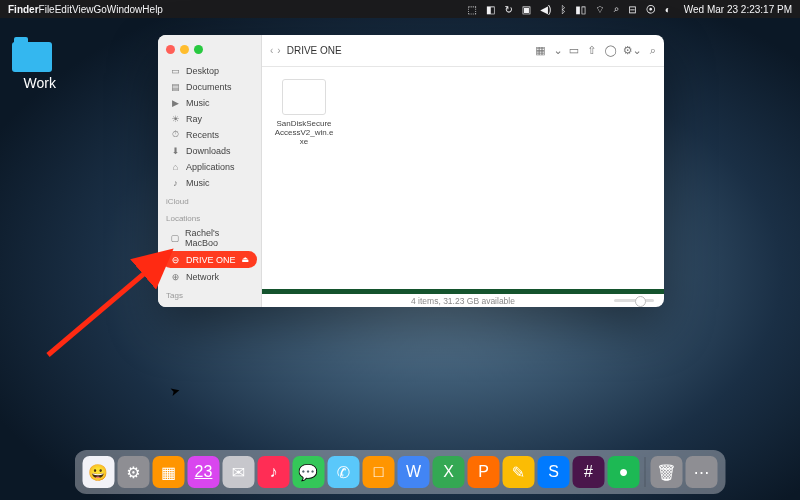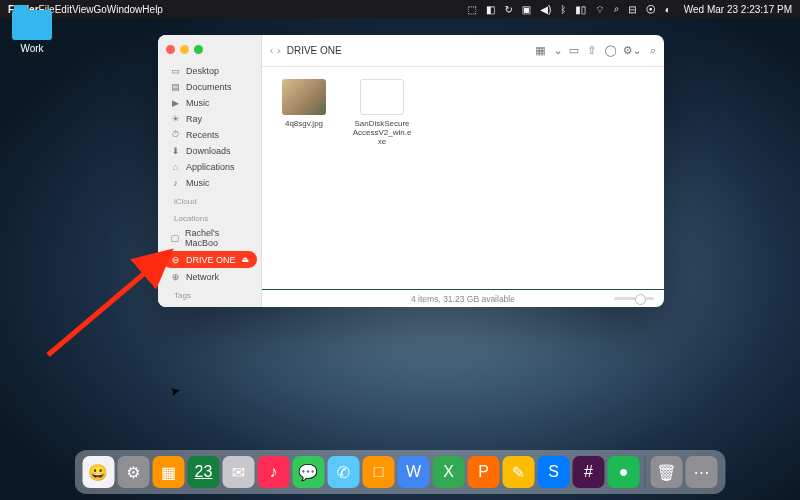--- a/index.html
+++ b/index.html
@@ -14,7 +14,7 @@
 .menubar .right .datetime{margin-left:4px}
 
 
-.desktop-icon{position:absolute;top:10px;left:8px;width:48px;text-align:center;color:#fff;font-size:10px}
+.desktop-icon{position:absolute;top:42px;left:8px;width:48px;text-align:right;color:#fff;font-size:14px}
 .desktop-icon .folder{width:40px;height:30px;background:#34b7ef;border-radius:3px;margin:0 auto 3px;position:relative}
 .desktop-icon .folder::before{content:"";position:absolute;top:-5px;left:2px;width:14px;height:6px;background:#34b7ef;border-radius:2px 2px 0 0}
 

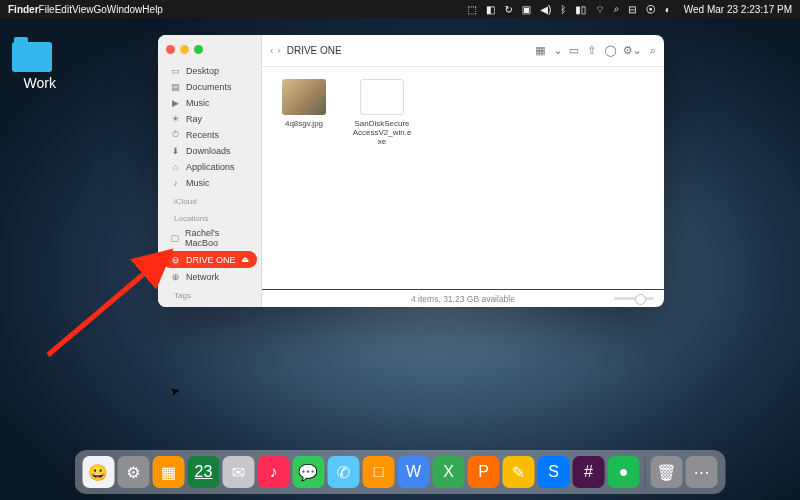--- a/index.html
+++ b/index.html
@@ -177,10 +177,6 @@
       </div>
     </div>
     <div class="content" id="file-grid">
-        <div class="file">
-          <div class="thumb img1"></div>
-          <div>4q8sgv.jpg</div>
-        </div>
         <div class="file">
           <div class="thumb doc"></div>
           <div>SanDiskSecureAccessV2_win.exe</div>

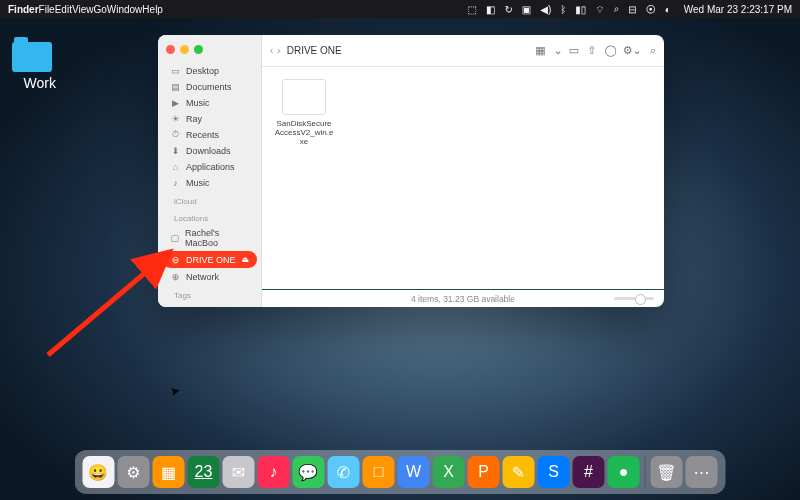--- a/index.html
+++ b/index.html
@@ -27,7 +27,7 @@
 .sb-item{display:flex;align-items:center;gap:5px;padding:2px 8px;margin:1px 4px;border-radius:3px;cursor:default;color:#444}
 .sb-item.sel{background:#ff3b1f;color:#fff;border-radius:10px;padding:3px 8px}
 .sb-item .eject{margin-left:auto;font-size:8px}
-.sb-hdr{padding:6px 16px 2px;font-size:8px;color:#9a9a9a;text-transform:none}
+.sb-hdr{padding:6px 8px 2px;font-size:8px;color:#9a9a9a;text-transform:none}
 .sb-ico{width:11px;height:11px;display:inline-flex;align-items:center;justify-content:center;font-size:9px;color:#7a7a7a}
 .sb-item.sel .sb-ico{color:#fff}
 

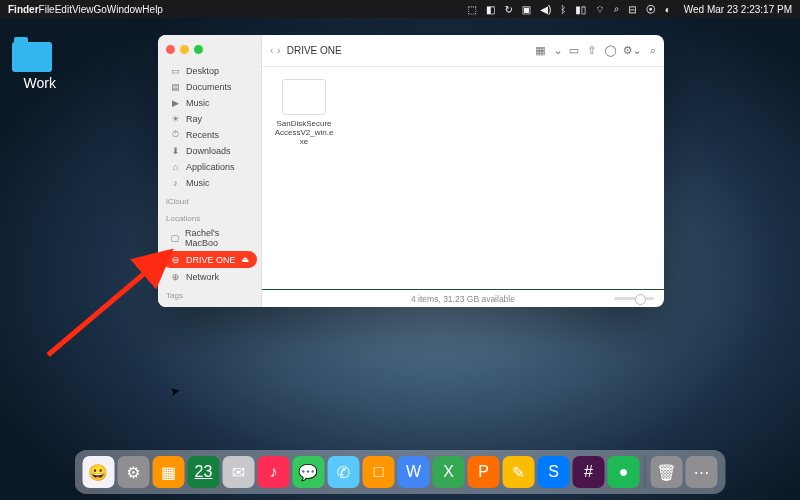--- a/index.html
+++ b/index.html
@@ -44,7 +44,7 @@
 .thumb.doc{background:#fff;border:1px solid #ddd}
 .thumb.fld{background:#34b7ef;position:relative}
 .thumb.fld::before{content:"";position:absolute;top:-4px;left:2px;width:14px;height:5px;background:#34b7ef;border-radius:2px 2px 0 0}
-.status{height:18px;border-top:1px solid #14532d;font-size:8.5px;color:#888;display:flex;align-items:center;justify-content:center;position:relative}
+.status{height:18px;border-top:5px solid #14532d;font-size:8.5px;color:#888;display:flex;align-items:center;justify-content:center;position:relative}
 .status .slider{position:absolute;right:10px;width:40px;height:3px;background:#ddd;border-radius:2px}
 .status .slider::after{content:"";position:absolute;right:8px;top:-3px;width:9px;height:9px;background:#fff;border:1px solid #bbb;border-radius:50%}
 

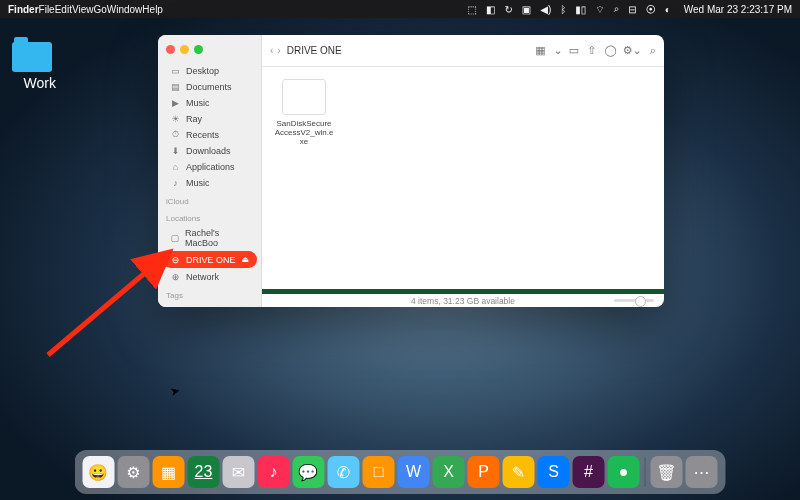--- a/index.html
+++ b/index.html
@@ -204,7 +204,7 @@
     <div class="app" style="background: rgb(242, 242, 247);">😀</div>
     <div class="app" style="background: rgb(142, 142, 147);">⚙</div>
     <div class="app" style="background: rgb(255, 149, 0);">▦</div>
-    <div class="app" style="background: #15803d; text-decoration: underline;">23</div>
+    <div class="app" style="background: #d946ef; text-decoration: underline;">23</div>
     <div class="app" style="background: rgb(199, 199, 204);">✉</div>
     <div class="app" style="background: rgb(255, 45, 85);">♪</div>
     <div class="app" style="background: rgb(52, 199, 89);">💬</div>

